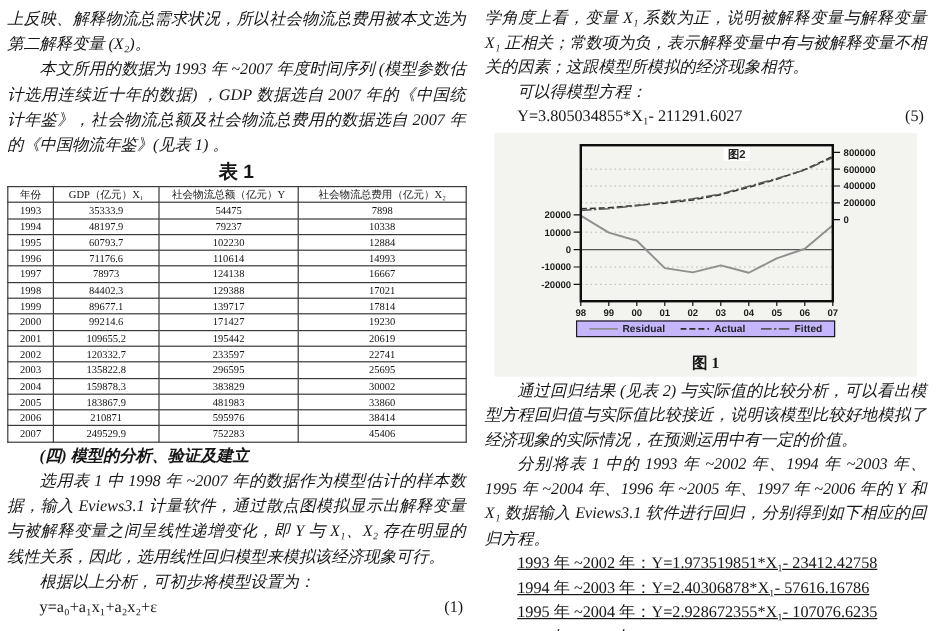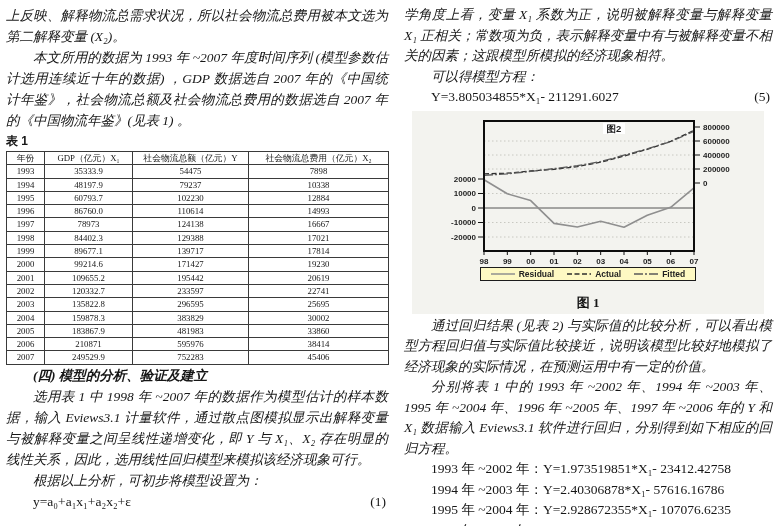--- a/index.html
+++ b/index.html
@@ -18,7 +18,7 @@
   .eq-row{display:flex;justify-content:space-between;font-size:13.5px;line-height:21px;padding-left:2em;}
   .col-right .eq-row{line-height:20.5px;}
   .eq-num{padding-right:2px;}
-  .table-caption{text-align:left;font-weight:bold;font-size:12px;margin:2px 0 1px;font-family:"Liberation Sans",sans-serif;}
+  .table-caption{text-align:center;font-weight:bold;font-size:16px;margin:2px 0 1px;font-family:"Liberation Sans",sans-serif;}
   table.data-table{width:100%;border-collapse:collapse;border:1.5px solid #1c1c1c;table-layout:fixed;}
   table.data-table th,table.data-table td{
     border:1px solid #3a3a3a;padding:0;height:12.3px;line-height:12.3px;

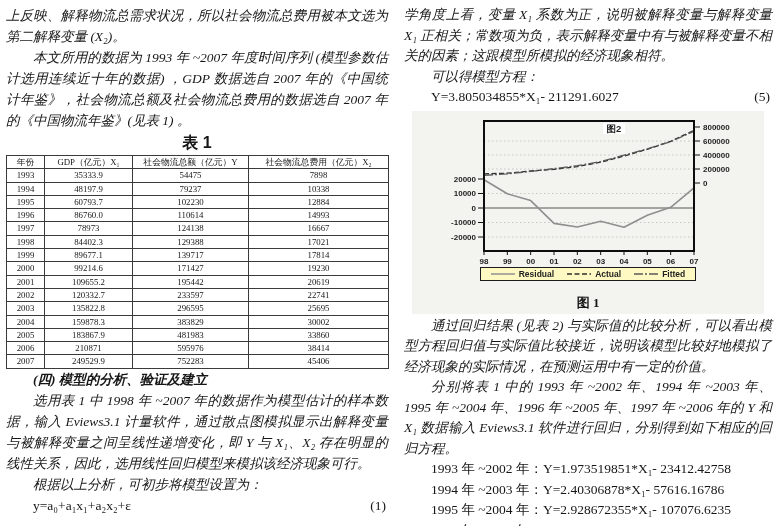--- a/index.html
+++ b/index.html
@@ -80,7 +80,7 @@
           </tr>
           <tr>
             <td>1996</td>
-            <td>86760.0</td>
+            <td>71176.6</td>
             <td>110614</td>
             <td>14993</td>
           </tr>

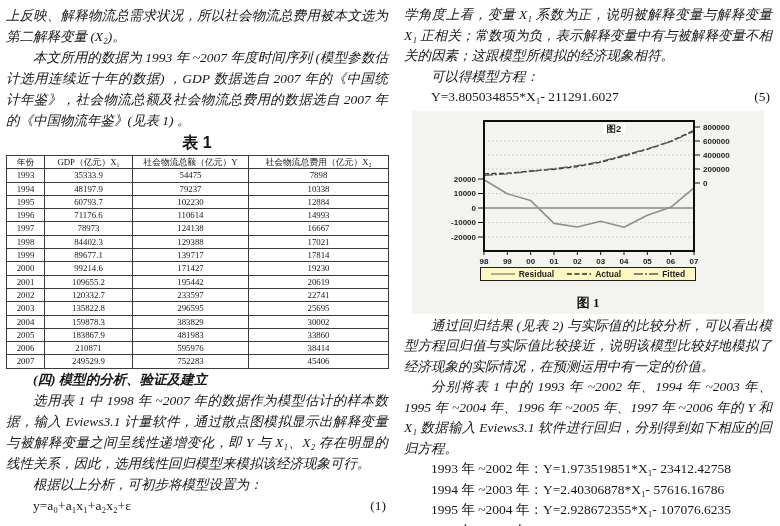--- a/index.html
+++ b/index.html
@@ -28,7 +28,7 @@
   .figure{background:#f3f3ef;width:352px;margin:3px 0 2px 8px;padding:4px 0 2px;}
   #chart svg{display:block;margin:0 auto;}
   .legend{display:flex;justify-content:center;margin-top:0;}
-  .legend-box{display:inline-flex;align-items:center;gap:13px;border:1px solid #1c1c1c;background:#fef9c3;padding:1px 10px;}
+  .legend-box{display:inline-flex;align-items:center;gap:13px;border:1px solid #1c1c1c;background:#c4b5fd;padding:1px 10px;}
   .legend-item{display:flex;align-items:center;gap:4px;
     font-family:"Liberation Sans",sans-serif;font-size:8.5px;font-weight:bold;color:#222;}
   .fig-caption{text-align:center;font-weight:bold;font-size:13px;margin-top:13px;}

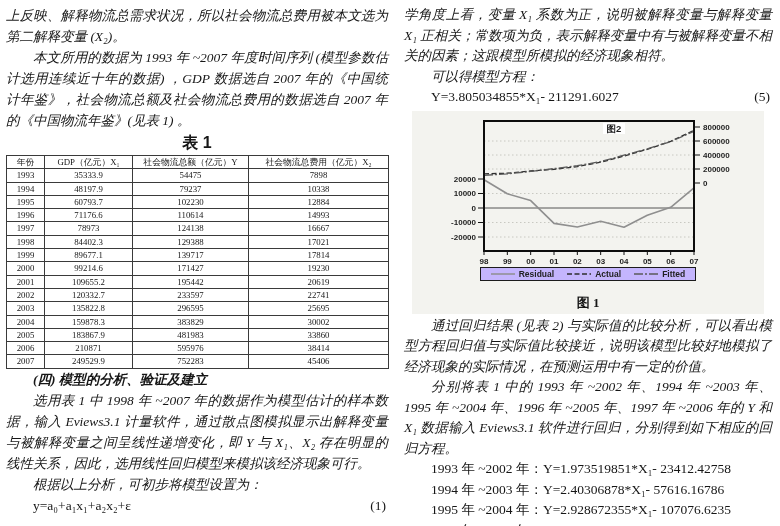--- a/index.html
+++ b/index.html
@@ -32,7 +32,7 @@
   .legend-item{display:flex;align-items:center;gap:4px;
     font-family:"Liberation Sans",sans-serif;font-size:8.5px;font-weight:bold;color:#222;}
   .fig-caption{text-align:center;font-weight:bold;font-size:13px;margin-top:13px;}
-  .eq-line{font-size:13.5px;line-height:20.5px;padding-left:2em;white-space:nowrap;}
+  .eq-line{font-size:13.5px;line-height:20.5px;padding-left:2em;white-space:nowrap;text-decoration:underline;}
 </style>
 </head>
 <body>

